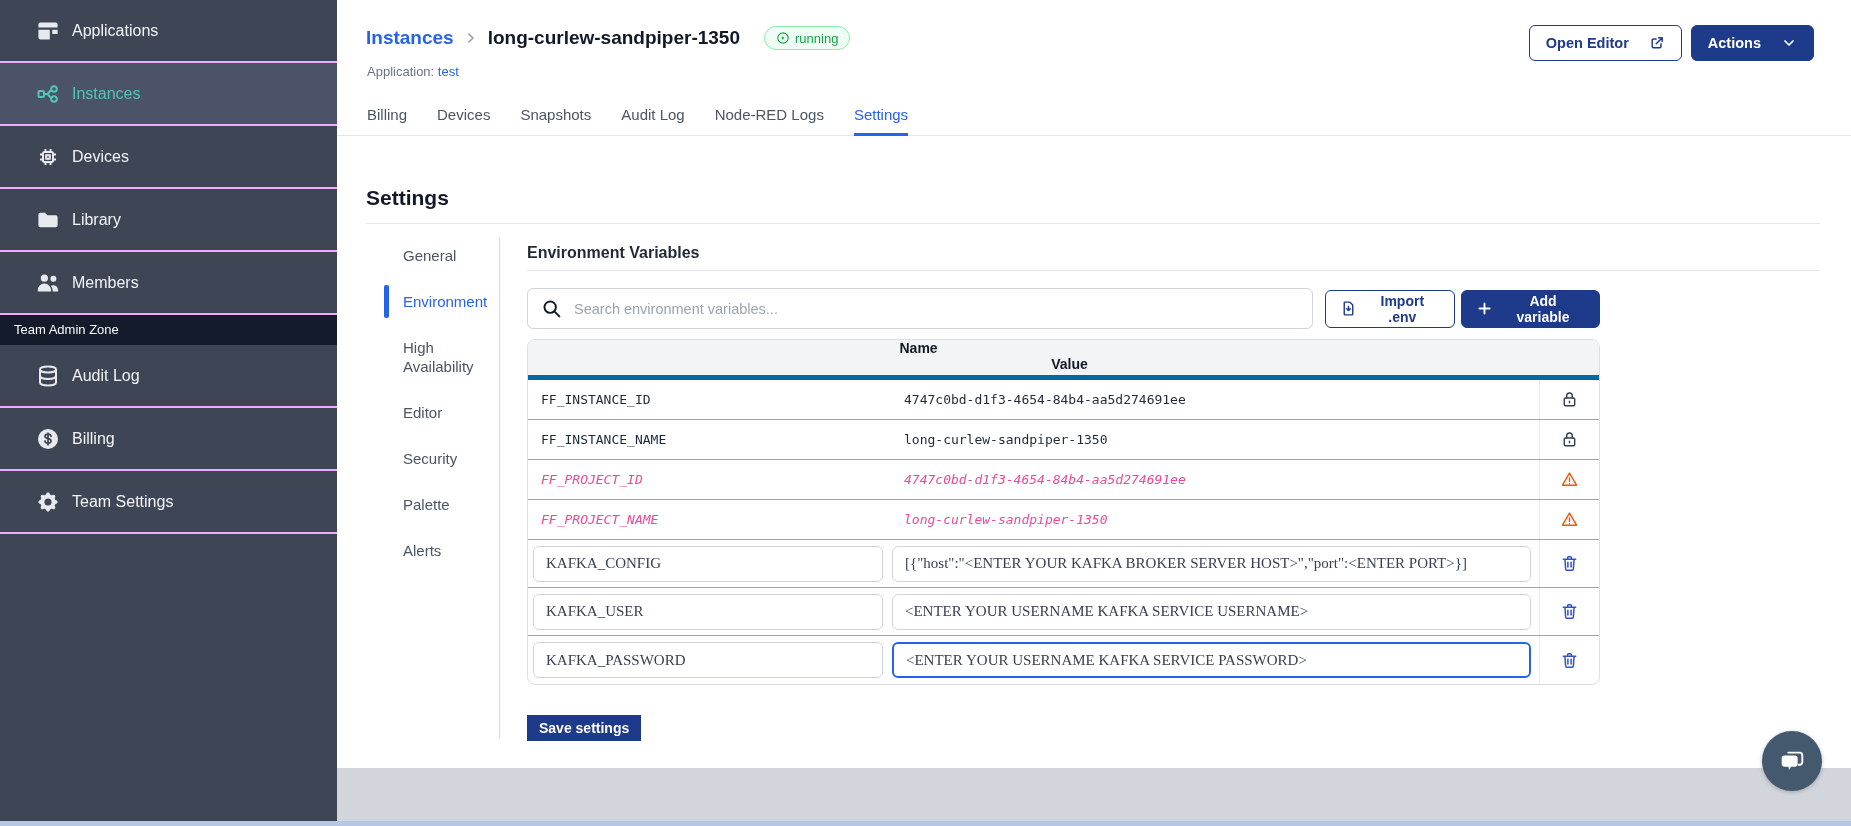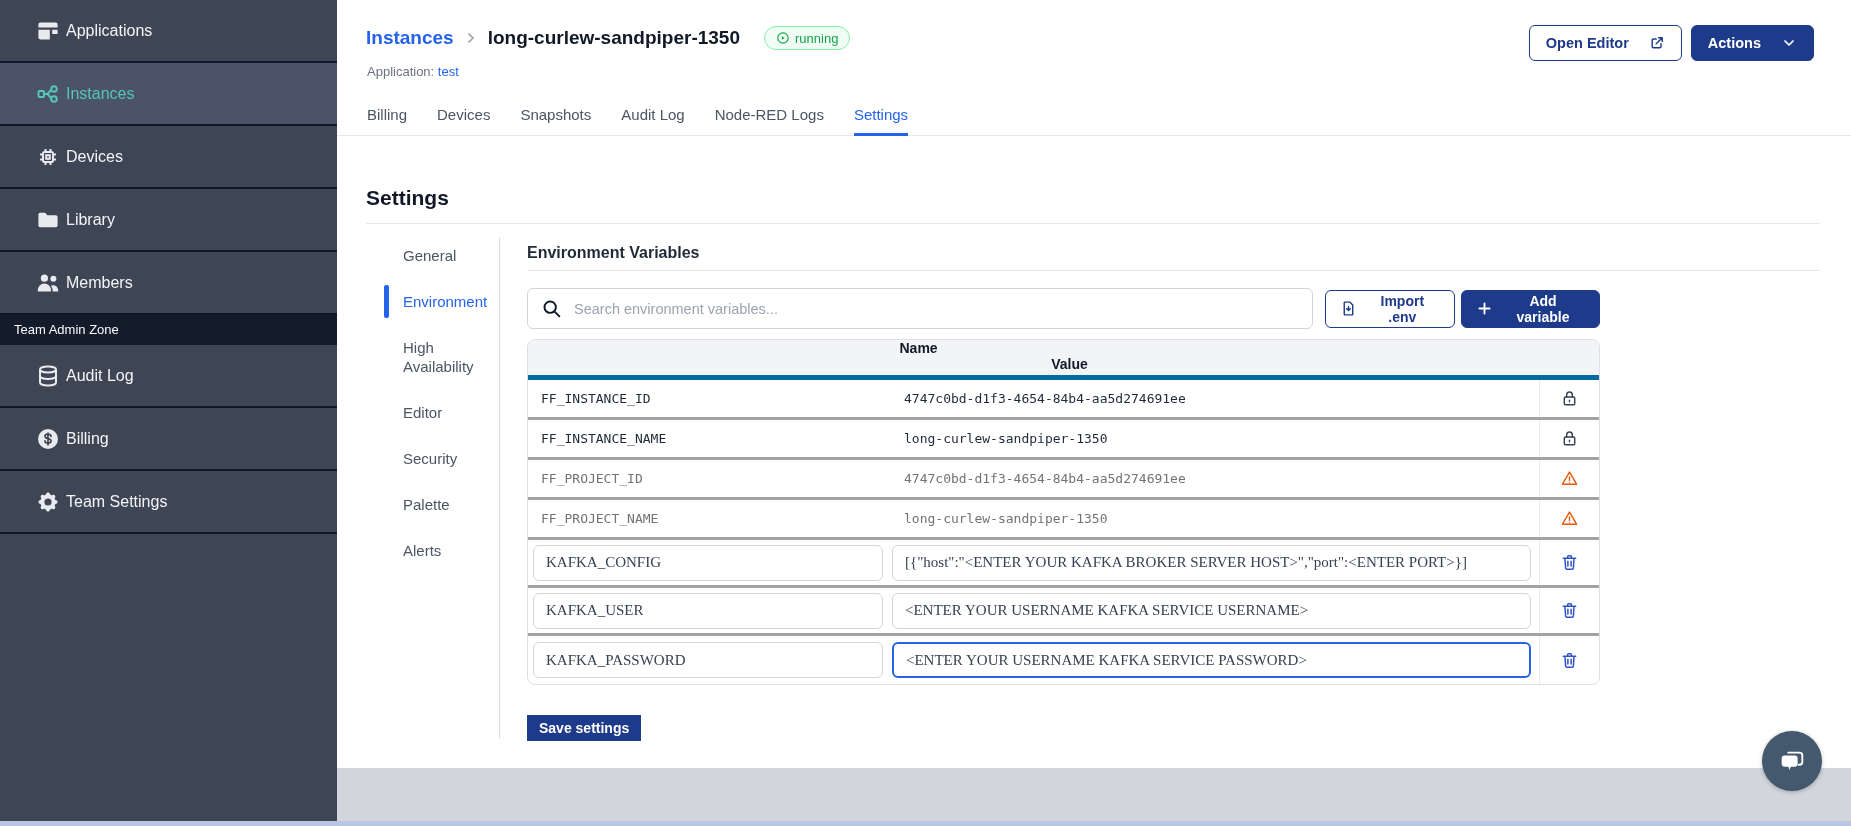--- a/index.html
+++ b/index.html
@@ -12,7 +12,7 @@
 
   
   .sidebar { width:337px; flex:none; background:#3e4656; color:#eef0f3; display:flex; flex-direction:column; position:relative; z-index:2; }
-  .side-item { height:63px; flex:none; display:flex; align-items:center; padding-left:36px; gap:6px; border-bottom:2px solid #0f172a; cursor:pointer; }
+  .side-item { height:63px; flex:none; display:flex; align-items:center; padding-left:36px; gap:12px; border-bottom:2px solid #f0abfc; cursor:pointer; }
   .side-item .si { width:24px; height:24px; flex:none; color:#e8eaee; }
   .side-item .sl { font-size:16px; color:#f3f4f6; }
   .side-item.active { background:#4a5367; }

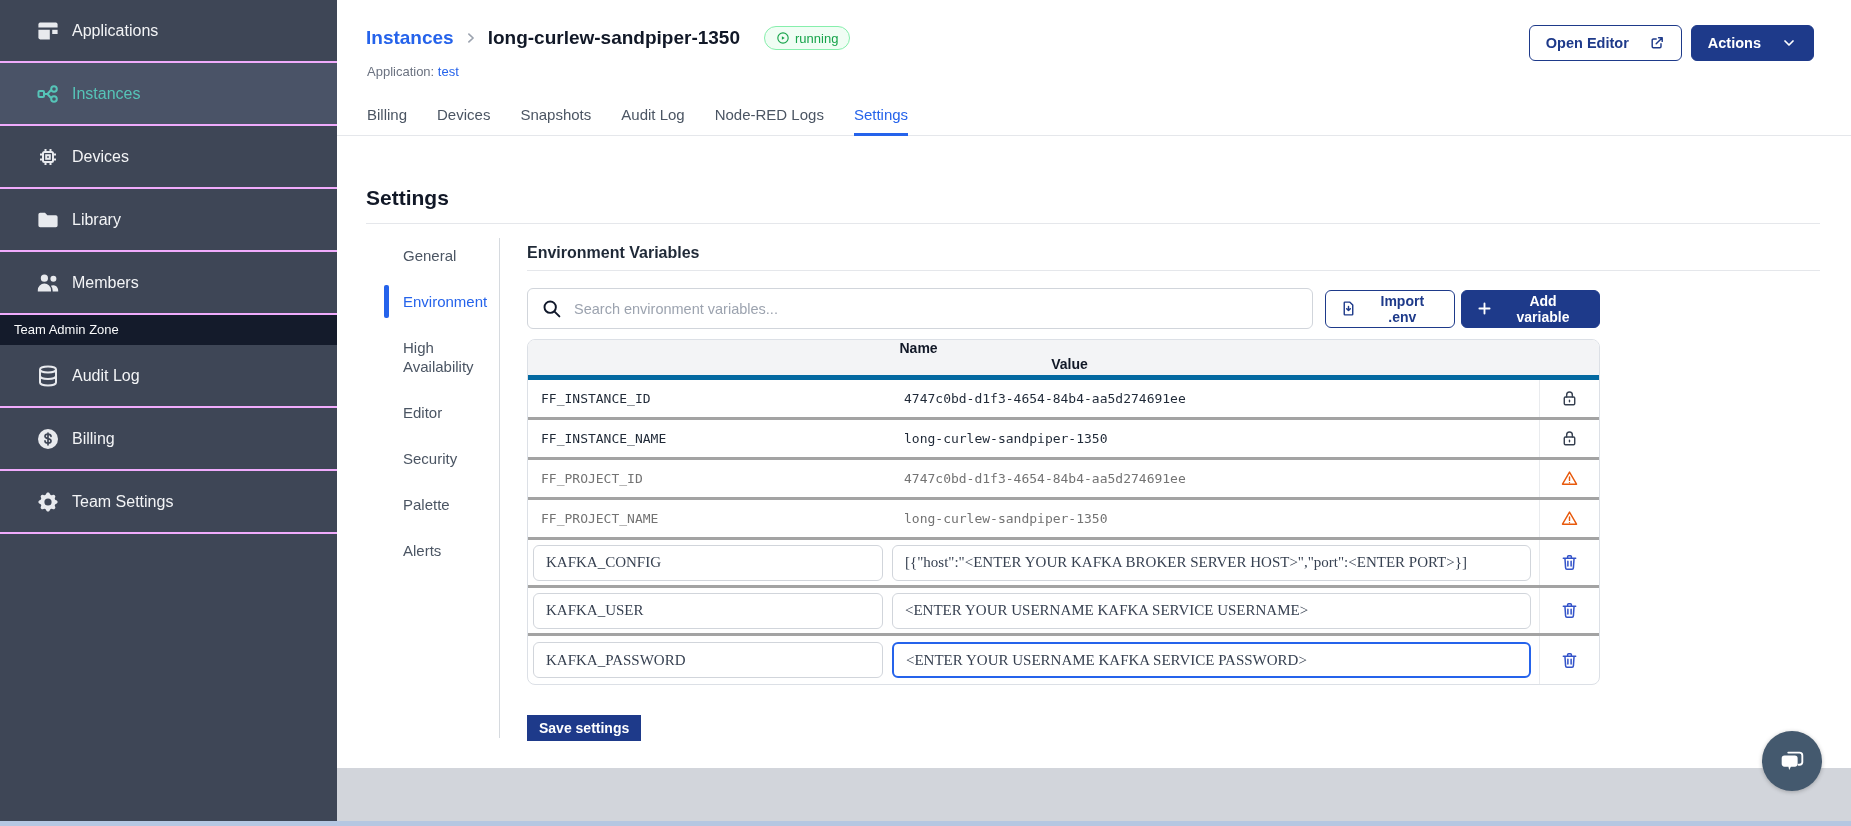--- a/index.html
+++ b/index.html
@@ -72,7 +72,7 @@
   .th-name { width:364px; padding-left:18px; font-size:14px; font-weight:bold; color:#111827; }
   .th-value { flex:1; padding-left:12px; font-size:14px; font-weight:bold; color:#111827; }
   .th-icon { width:60px; }
-  .trow { display:flex; align-items:center; height:40px; border-bottom:3px solid #a3a3a3; }
+  .trow { display:flex; align-items:center; height:40px; border-bottom:1px solid #a3a3a3; }
   .trow:last-child { border-bottom:none; }
   .trow.kafka { height:48px; }
   .mono { font-family:"DejaVu Sans Mono","Liberation Mono",monospace; font-size:13px; color:#1f2937; }

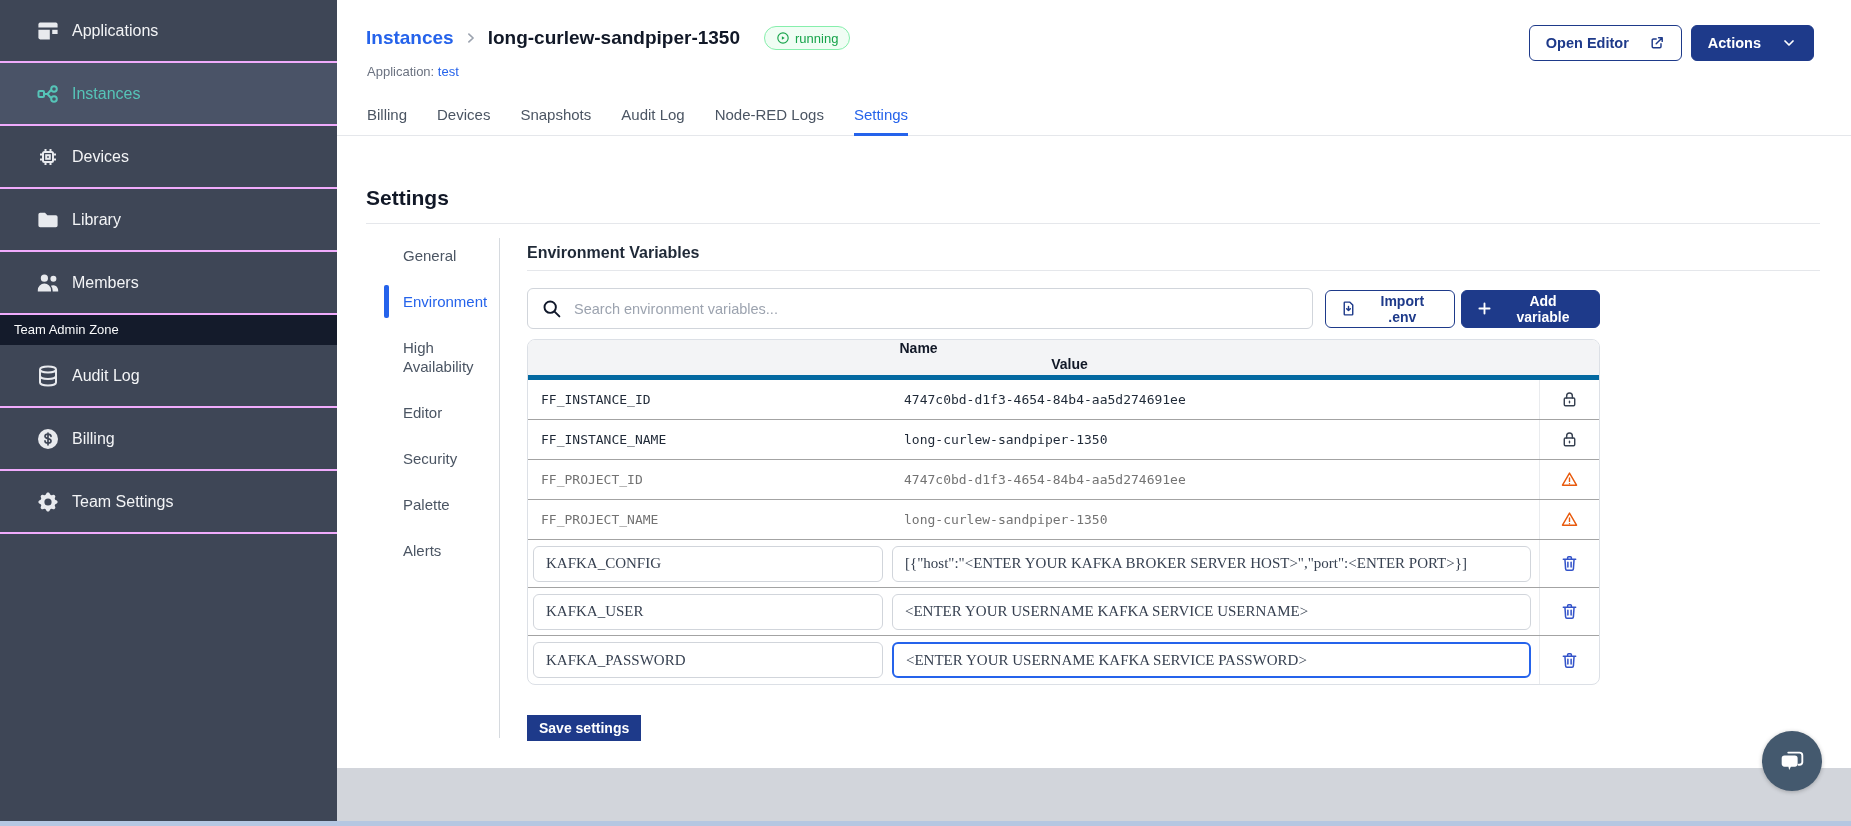--- a/index.html
+++ b/index.html
@@ -80,7 +80,7 @@
   .cell-value { flex:1; padding-left:12px; overflow:hidden; white-space:nowrap; }
   .cell-icon { width:60px; align-self:stretch; border-left:1px solid #e9ebee; display:flex; align-items:center; justify-content:center; }
   .cell-icon svg { width:19px; height:19px; }
-  .deprecated .mono { color:#737373; }
+  .deprecated .mono { color:#ec4899; font-style:italic; }
   .lock-ic { color:#374151; }
   .warn-ic { color:#e8590c; }
   .trash-ic { color:#3353c9; cursor:pointer; }

